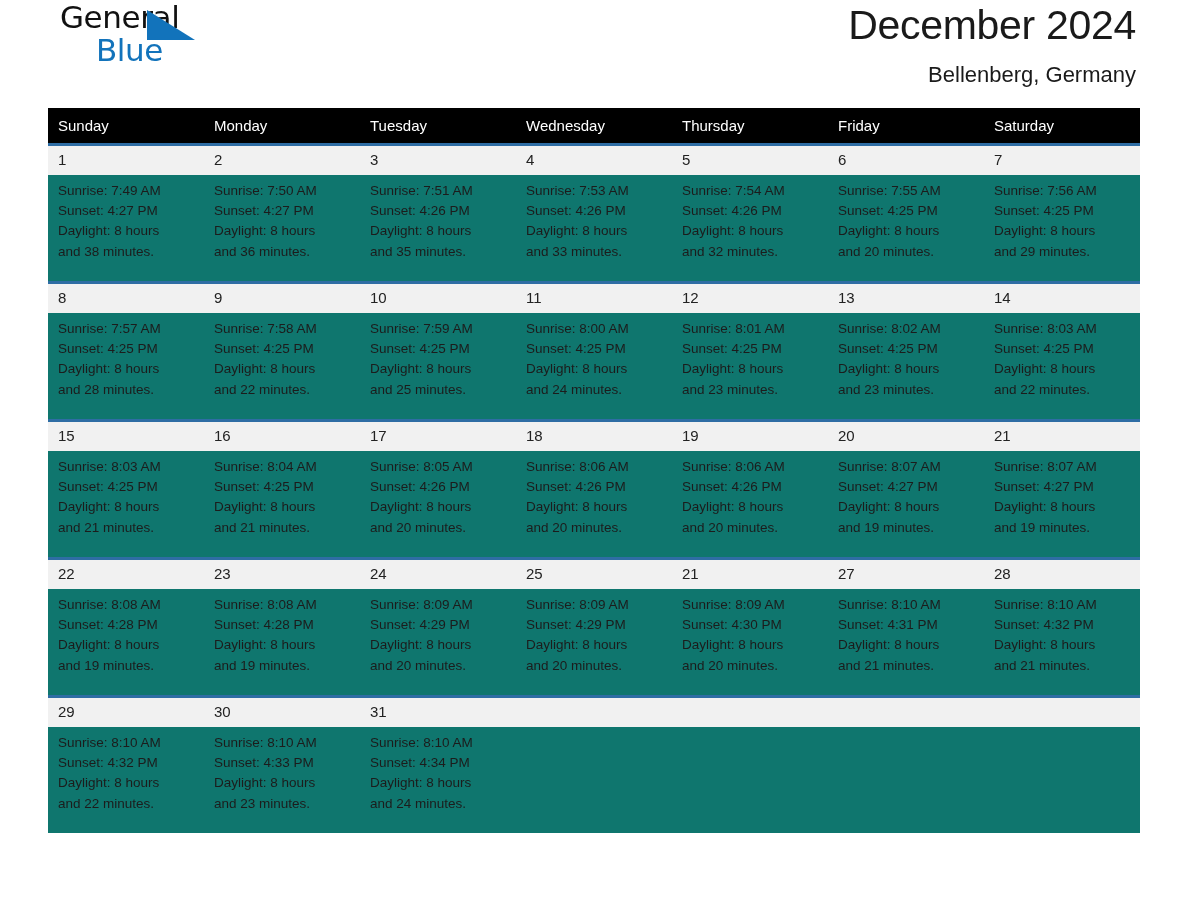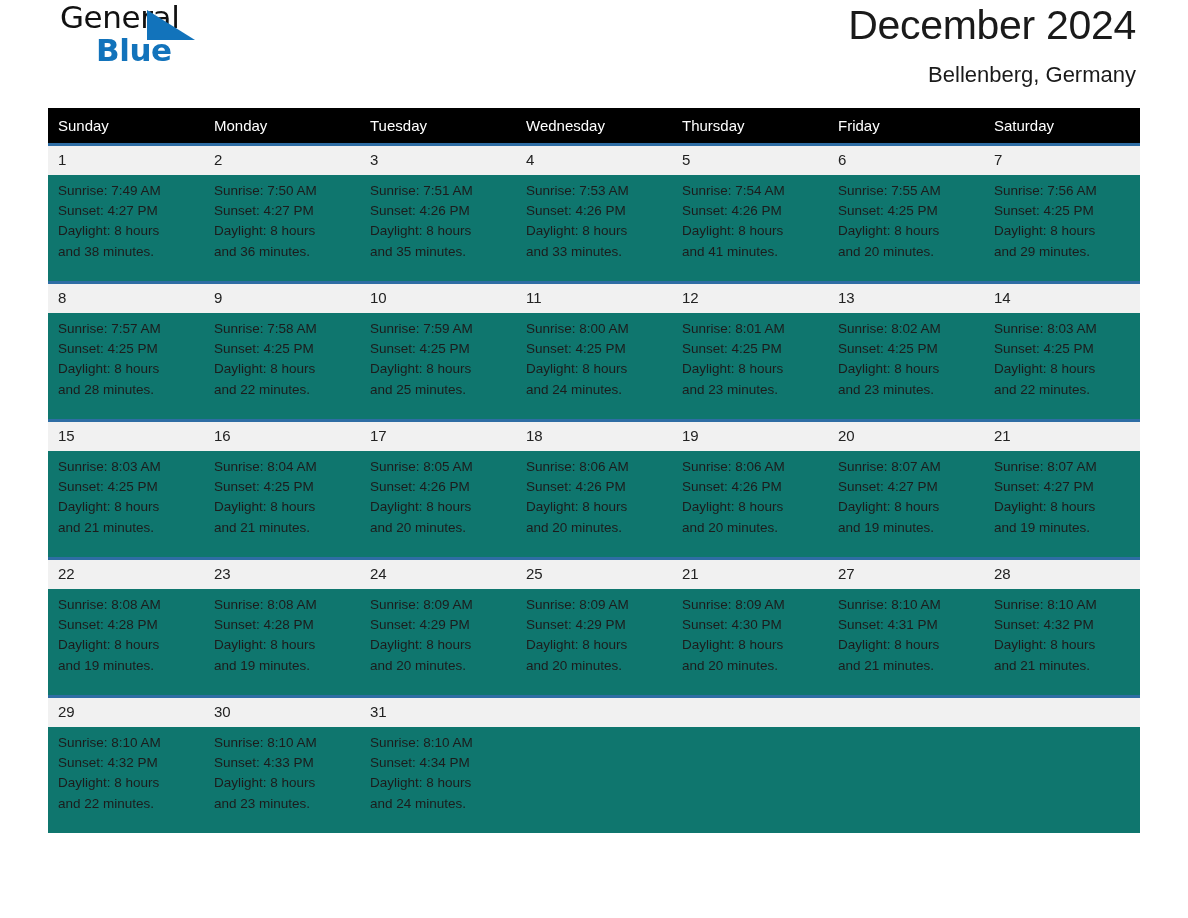--- a/index.html
+++ b/index.html
@@ -47,7 +47,7 @@
   }
   .brand-blue {
     font-size: 31px;
-    font-weight: 700;
+    font-weight: 400;
     letter-spacing: -0.4px;
     color: #1273bb;
     line-height: 32px;

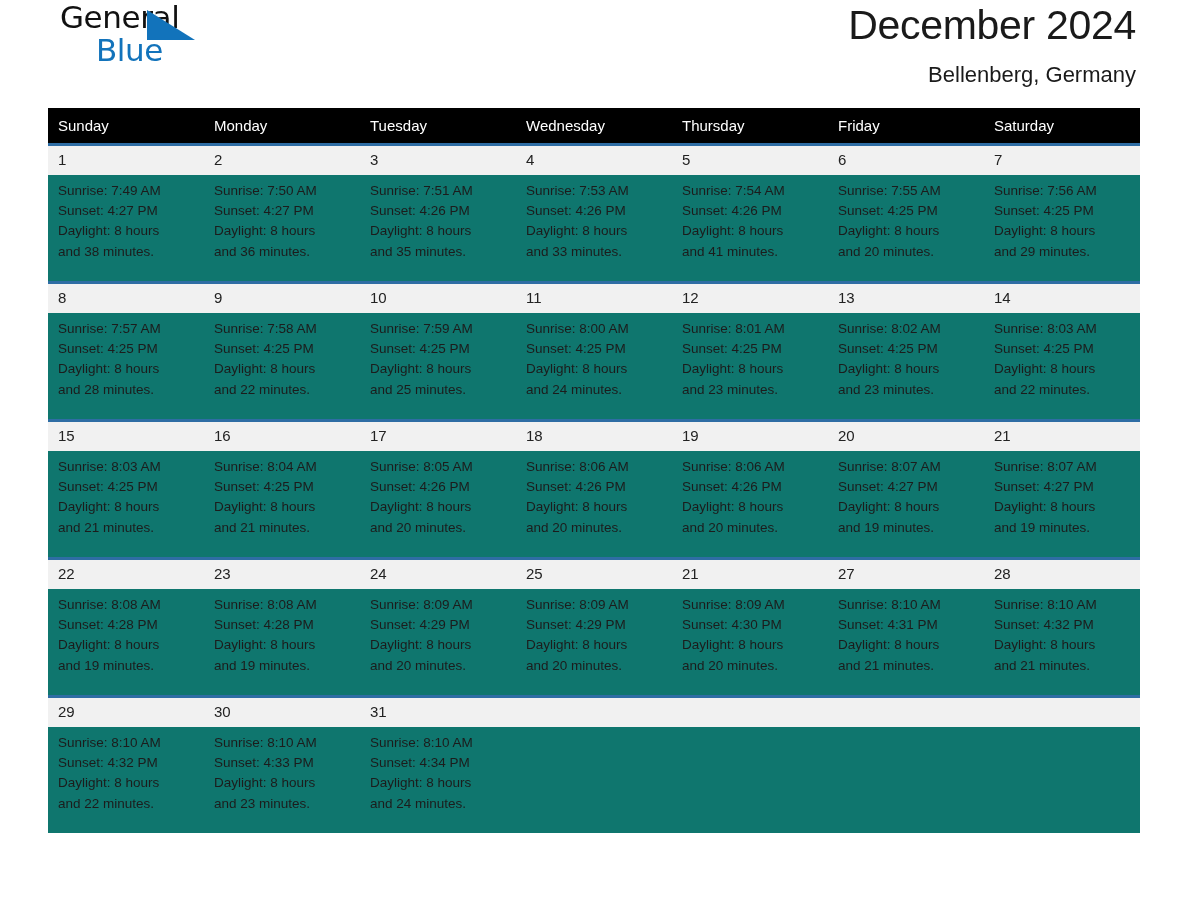--- a/index.html
+++ b/index.html
@@ -207,7 +207,7 @@
             <div class="info-line">Sunrise: 7:54 AM</div>
             <div class="info-line">Sunset: 4:26 PM</div>
             <div class="info-line">Daylight: 8 hours</div>
-            <div class="info-line">and 41 minutes.</div>
+            <div class="info-line">and 32 minutes.</div>
           </td>
           <td>
             <div class="info-line">Sunrise: 7:55 AM</div>

